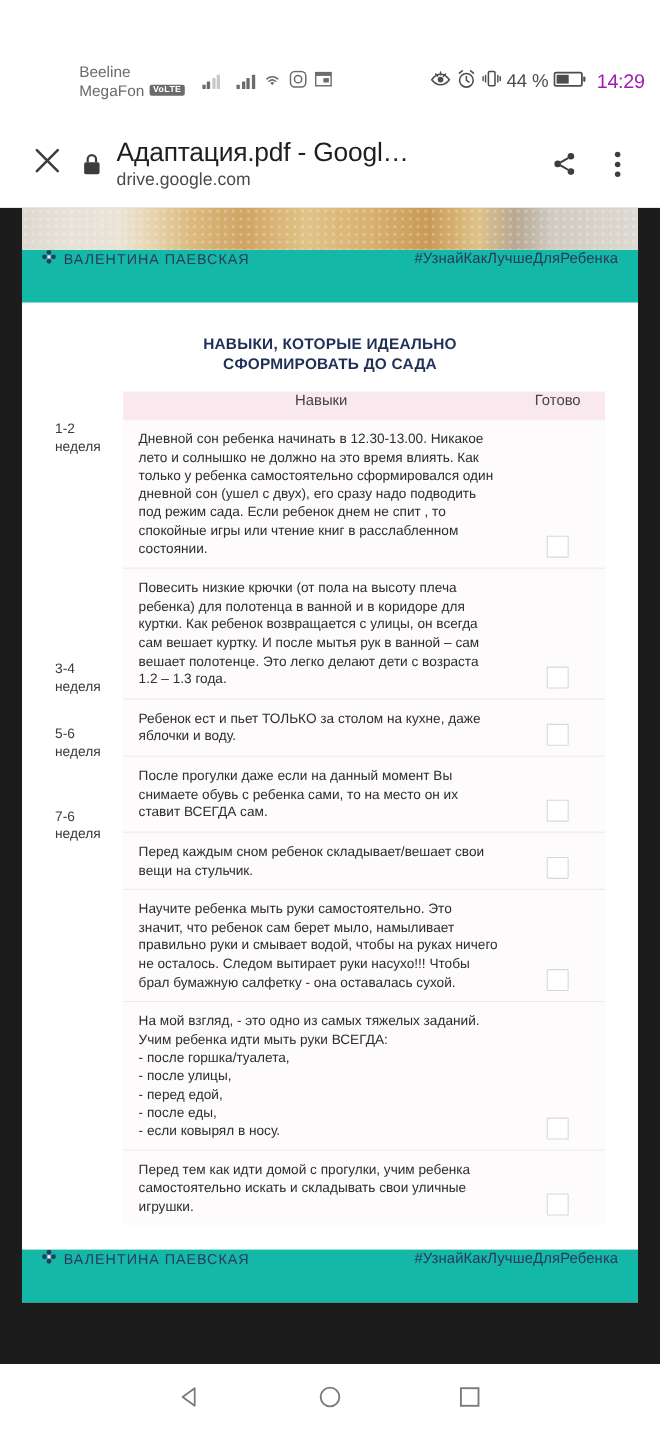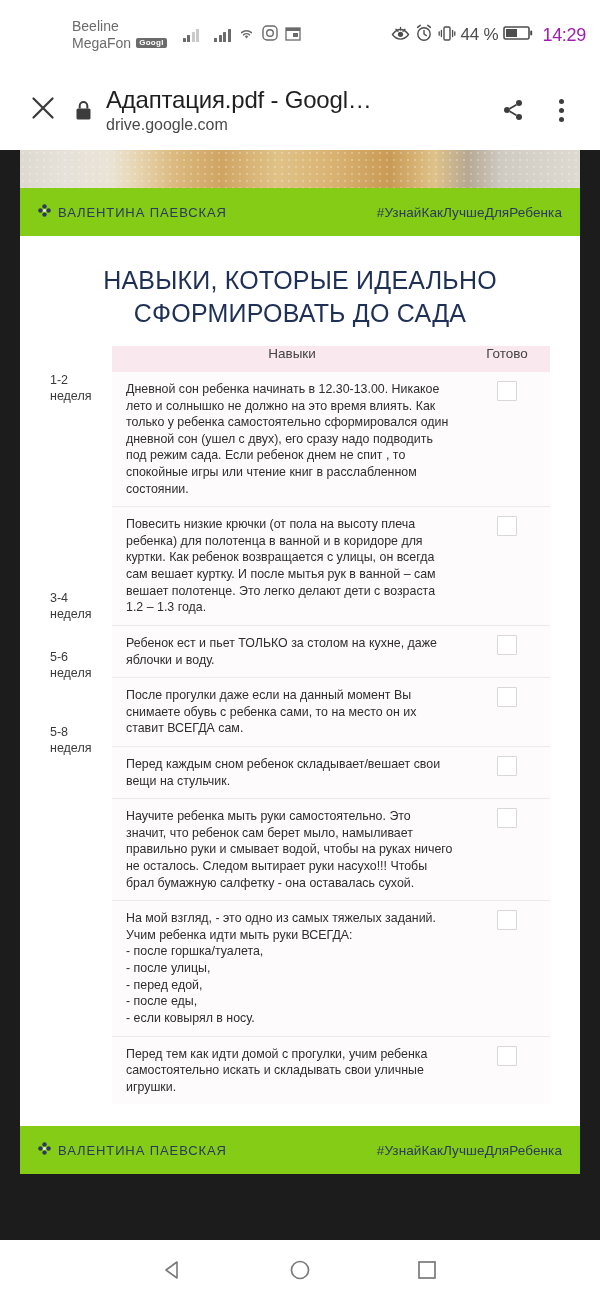--- a/index.html
+++ b/index.html
@@ -18,6 +18,7 @@
     display: flex; align-items: center;
     padding: 0 14px 0 72px;
     color: #5a5a5a;
+    margin-top: 39px;
   }
   .carriers { display: flex; flex-direction: column; justify-content: center; line-height: 1.18; font-size: 14px; color: #6b6b6b; }
   .carrier-row { display: flex; align-items: center; gap: 5px; white-space: nowrap; }

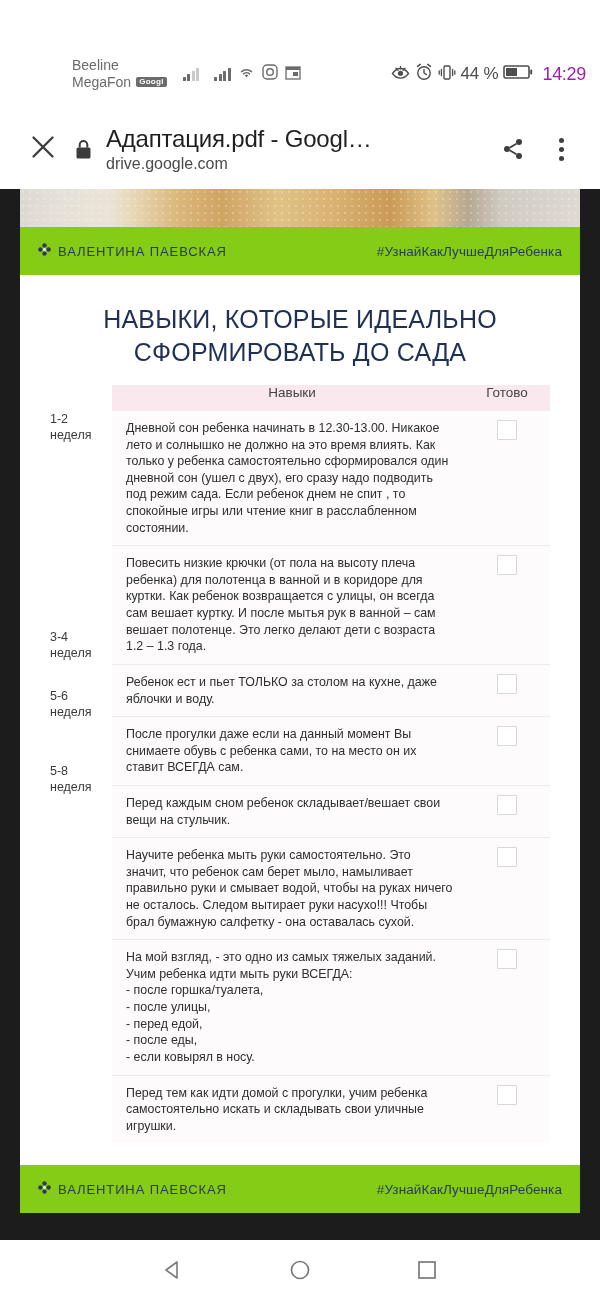--- a/index.html
+++ b/index.html
@@ -117,7 +117,7 @@
       </div>
       <div class="carrier-row">
         <span>MegaFon</span>
-        <span class="volte-badge">Googl</span>
+        <span class="volte-badge">VoLTE</span>
       </div>
     </div>
 

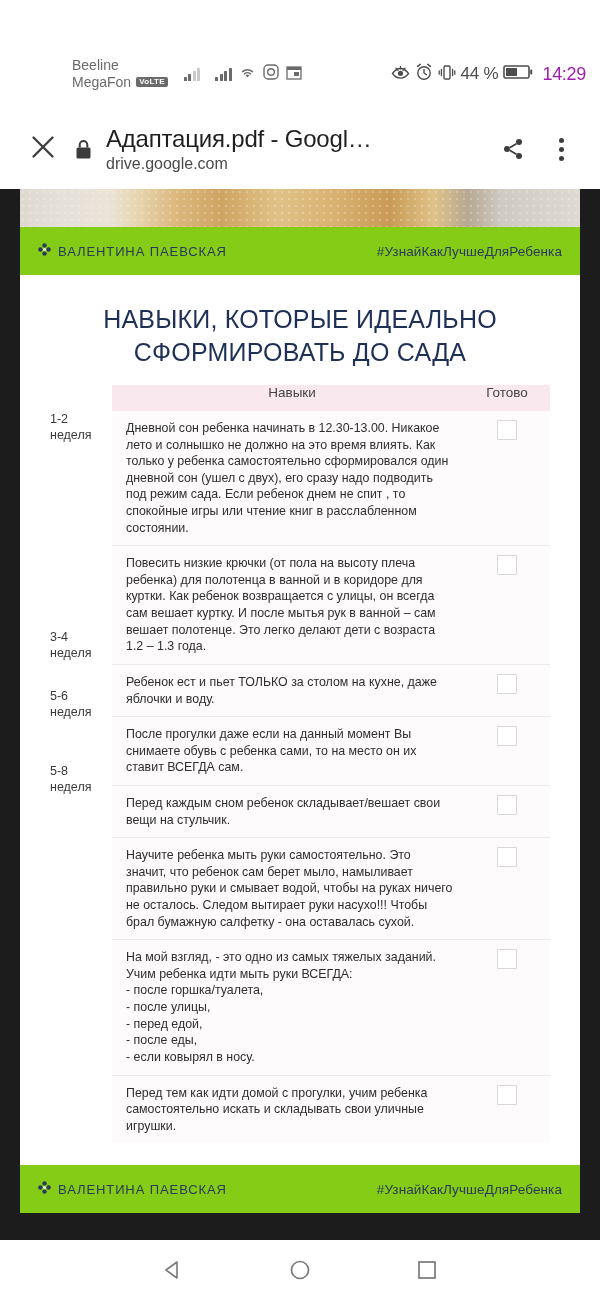--- a/index.html
+++ b/index.html
@@ -67,8 +67,8 @@
 
   
   .banner {
-    background: #84cc16; height: 48px;
-    display: flex; align-items: center; padding: 0 18px;
+    background: #14b8a6; height: 48px;
+    display: flex; align-items: flex-start; padding: 0 18px;
     color: #2b3a5c;
   }
   .banner-brand { display: flex; align-items: center; gap: 7px; font-size: 13px; letter-spacing: .9px; color: #2b3a5c; }

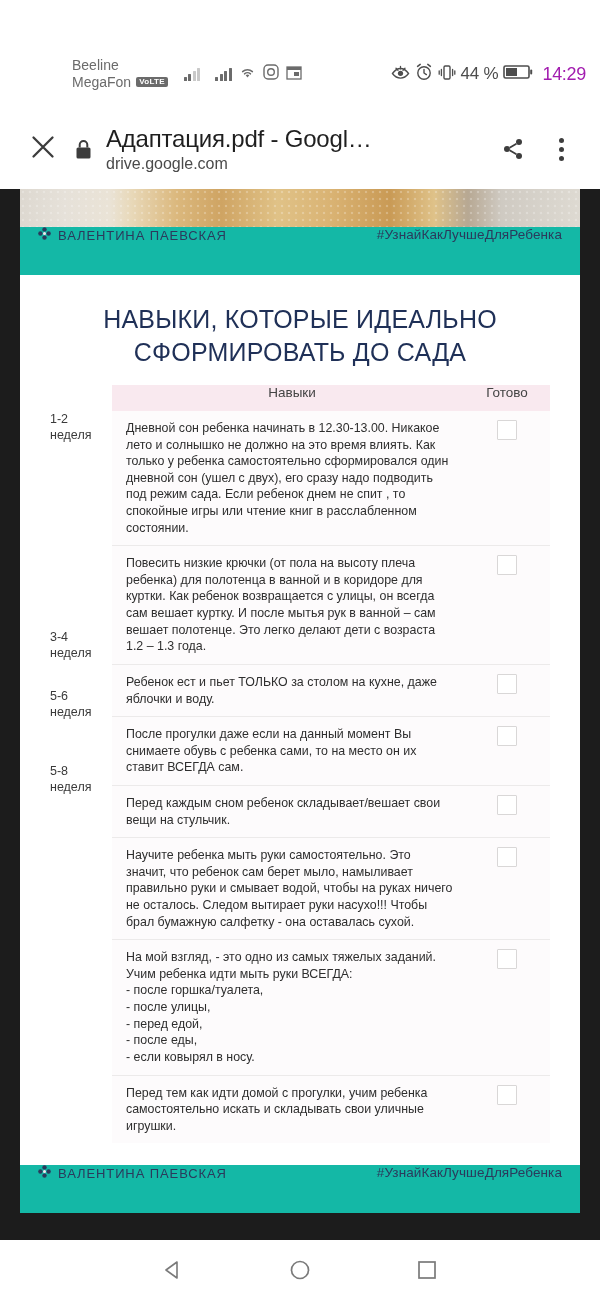--- a/index.html
+++ b/index.html
@@ -77,8 +77,8 @@
   
   .content { padding: 28px 30px 10px 30px; }
   .doc-title {
-    text-align: center; color: #1f3057; font-weight: normal;
-    font-size: 25px; line-height: 1.32; letter-spacing: .2px;
+    text-align: center; color: #1f3057; font-weight: bold;
+    font-size: 14px; line-height: 1.32; letter-spacing: .2px;
   }
   .doc-intro { margin-top: 16px; font-size: 13.3px; color: #333333; line-height: 1.42; }
 

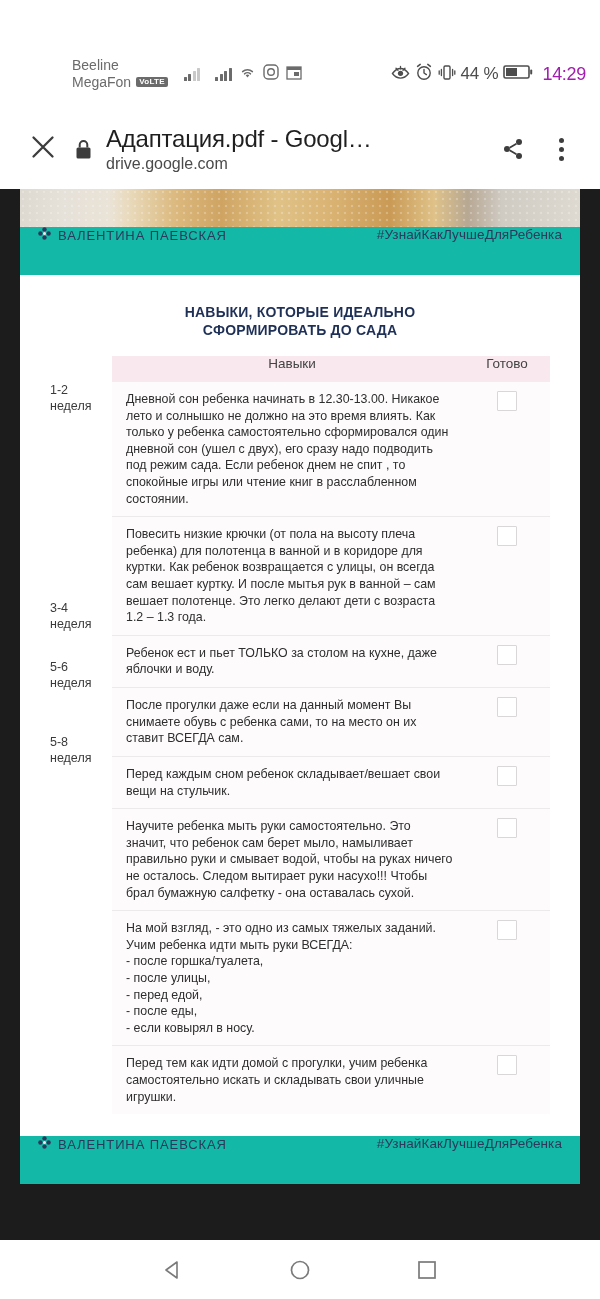--- a/index.html
+++ b/index.html
@@ -91,7 +91,7 @@
   .th-skills { flex: 1 1 auto; text-align: center; font-size: 13.5px; color: #444; padding-right: 6px; }
   .th-ready { width: 86px; flex: 0 0 86px; text-align: center; font-size: 13.5px; color: #444; }
   .tbody { padding: 0; }
-  .trow { display: flex; align-items: flex-start; padding: 9px 0 9px 14px; border-bottom: 1px solid #eceaea; }
+  .trow { display: flex; align-items: flex-end; padding: 9px 0 9px 14px; border-bottom: 1px solid #eceaea; }
   .trow:last-child { border-bottom: 0; }
   .cell-text { flex: 1 1 auto; font-size: 12.4px; line-height: 1.34; color: #2e2e2e; padding-right: 10px; white-space: pre-line; }
   .cell-box { width: 86px; flex: 0 0 86px; display: flex; justify-content: center; }

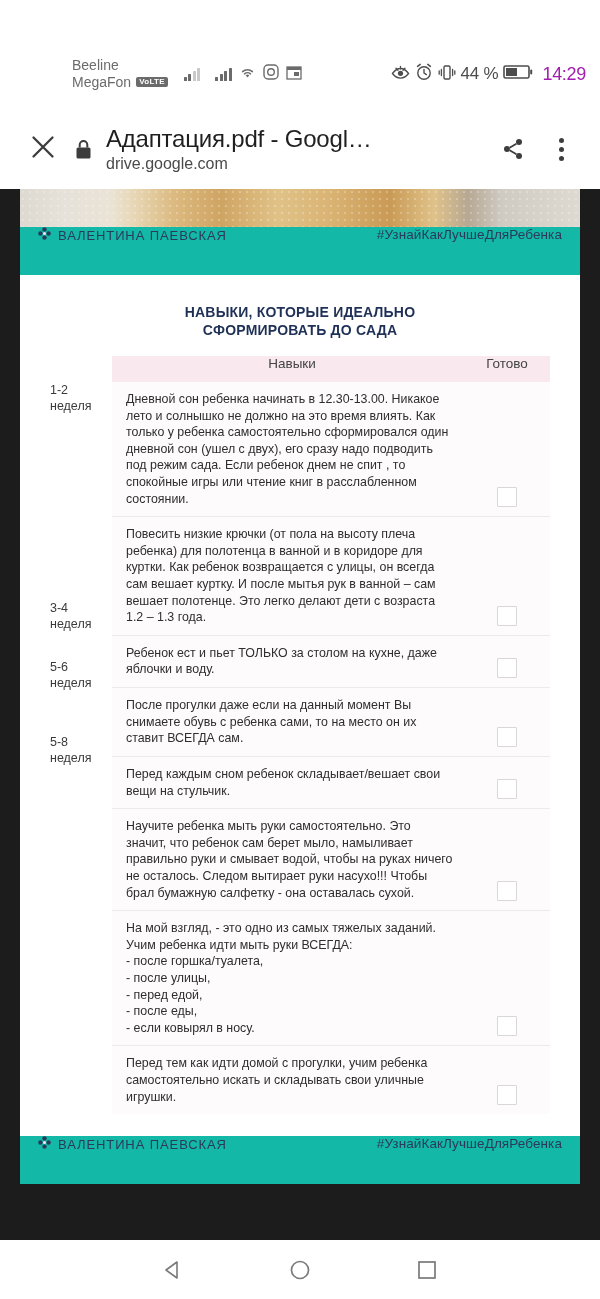--- a/index.html
+++ b/index.html
@@ -256,7 +256,7 @@
 неделя</div>
             <div class="week-label" style="white-space:pre-line;margin-top:27px">5-6
 неделя</div>
-            <div class="week-label" style="white-space:pre-line;margin-top:43px">5-8
+            <div class="week-label" style="white-space:pre-line;margin-top:43px">7-6
 неделя</div>
           </div>
 

